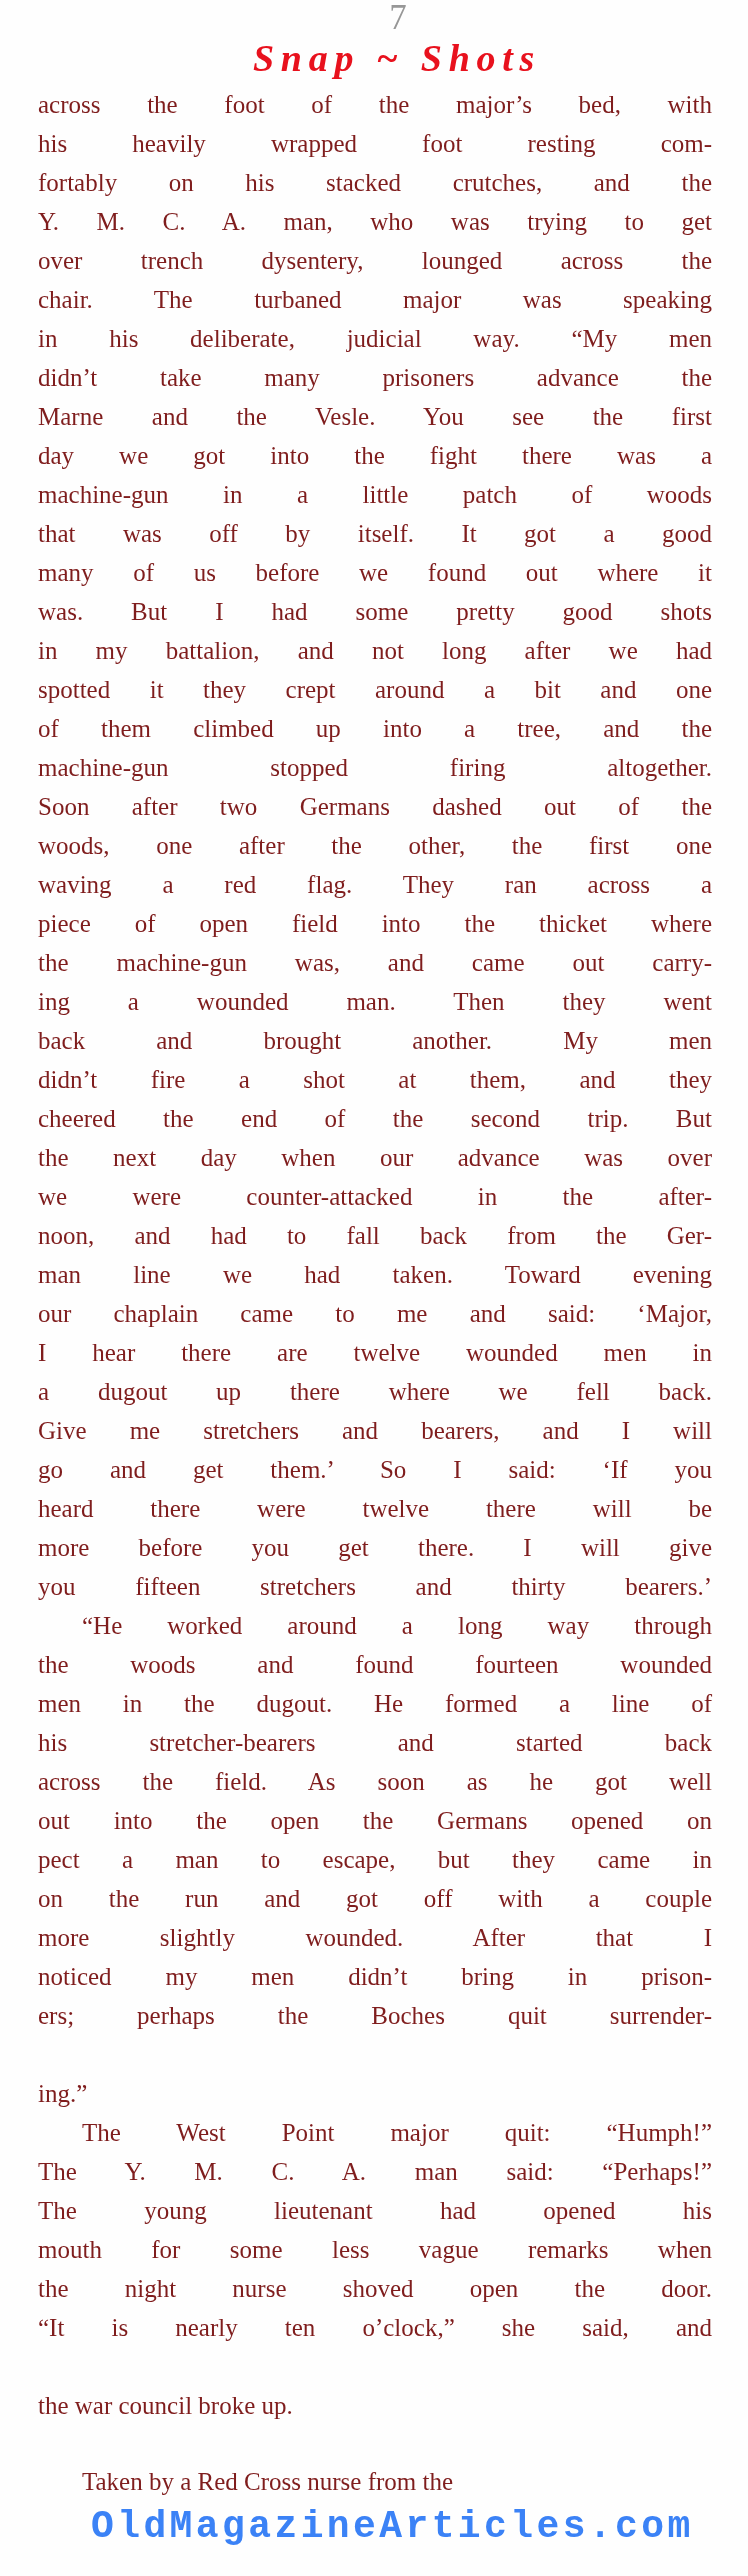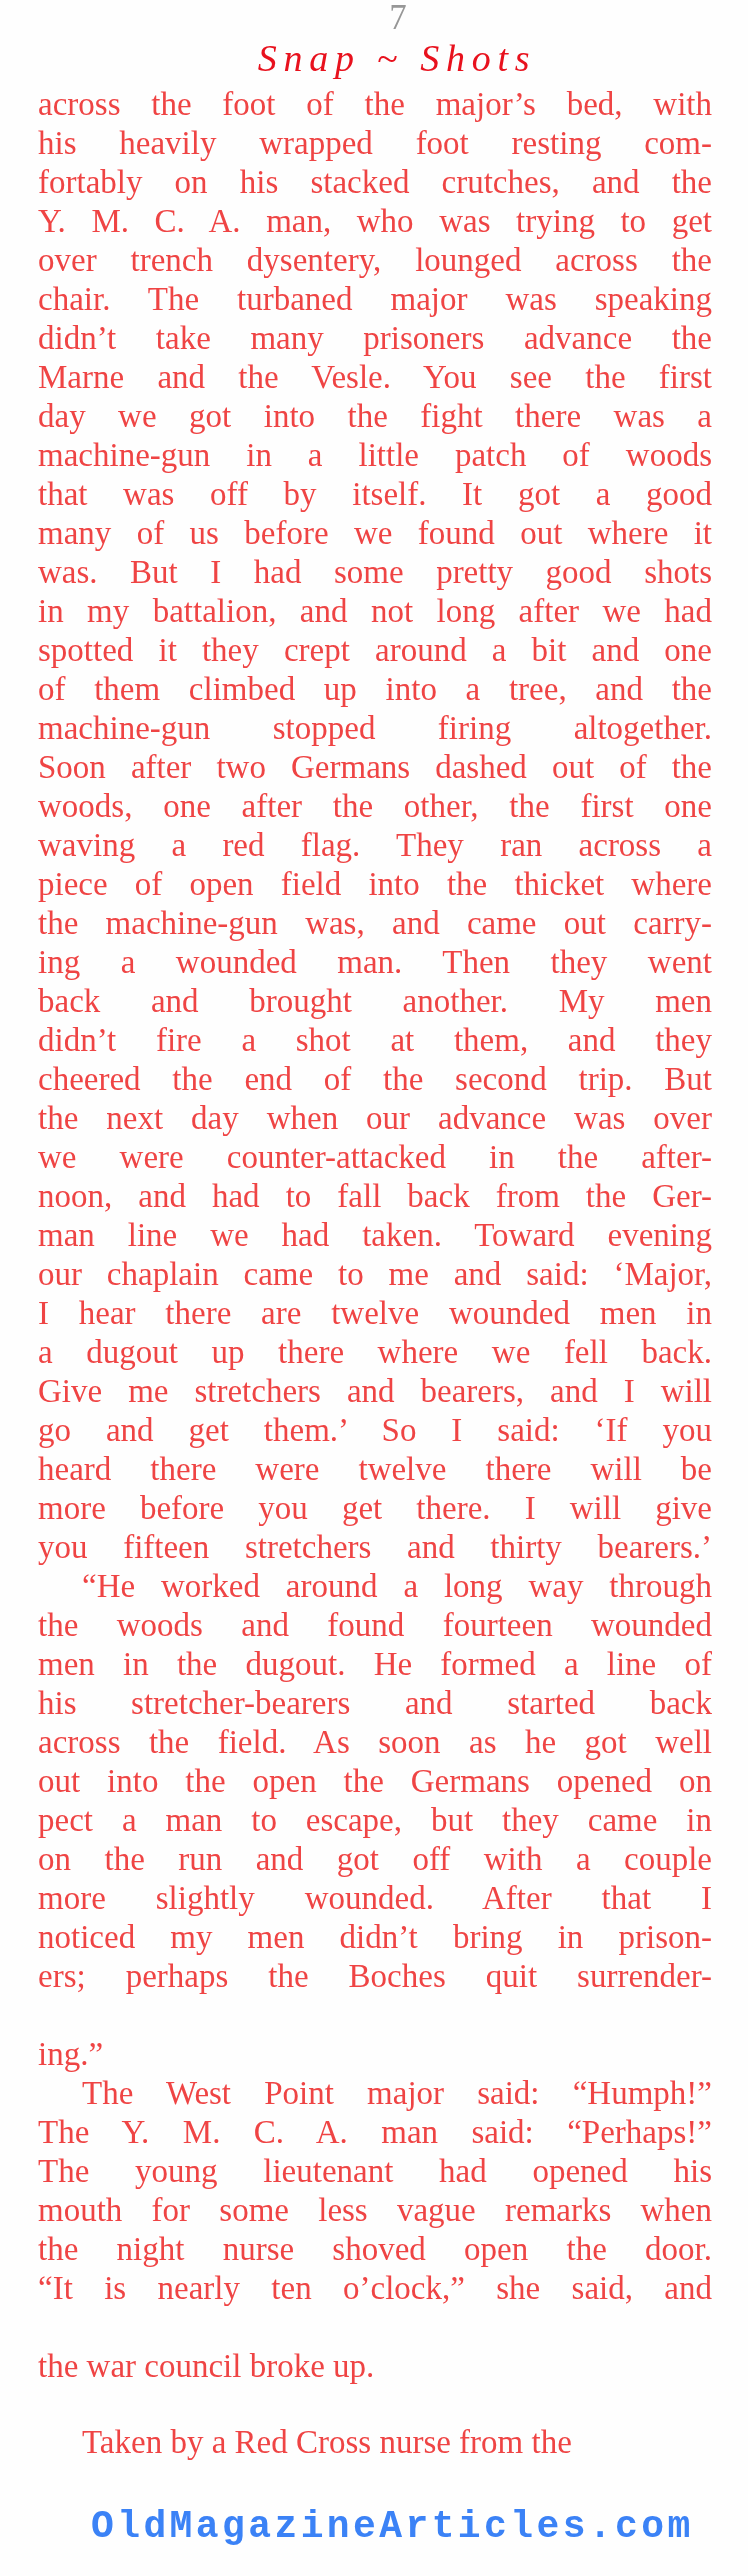--- a/index.html
+++ b/index.html
@@ -35,7 +35,7 @@
     text-align: center;
     text-indent: 61px;
     font-style: italic;
-    font-weight: 400;
+    font-weight: 700;
     font-size: 38px;
     line-height: 42px;
     letter-spacing: 6.7px;

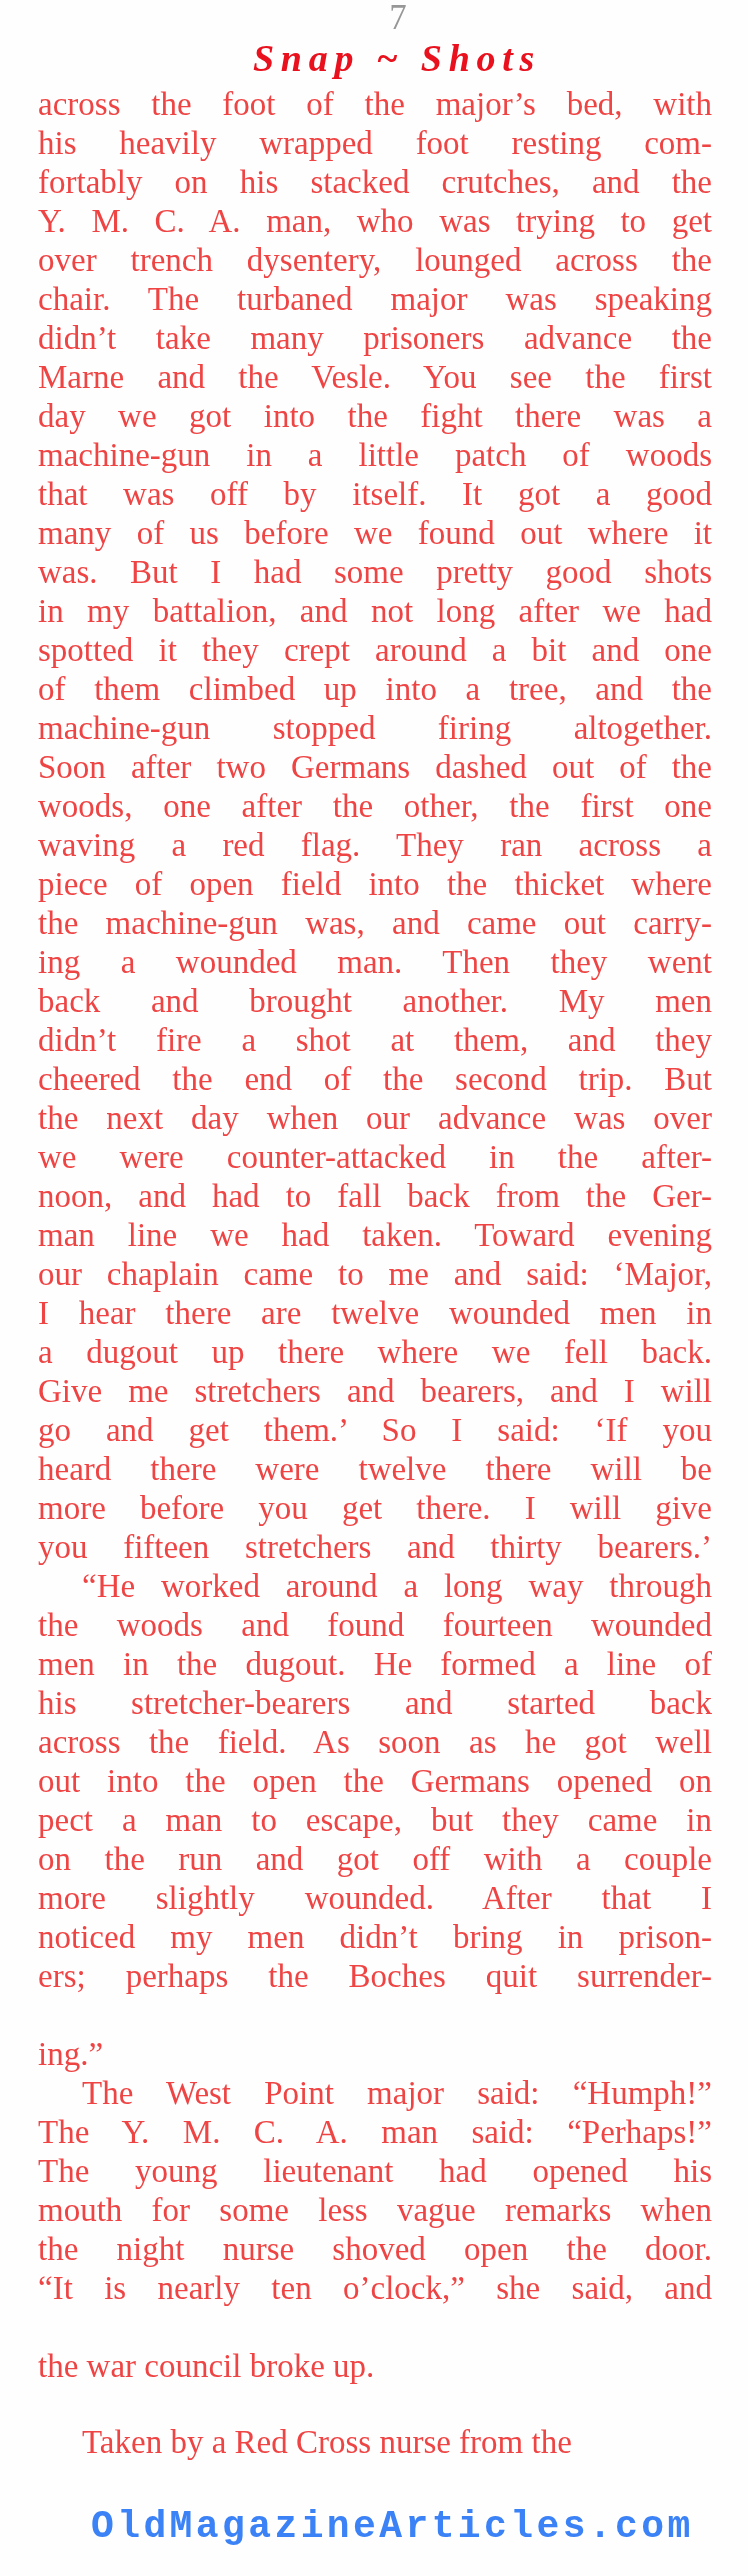--- a/index.html
+++ b/index.html
@@ -46,9 +46,9 @@
     top: 85px;
     left: 38px;
     width: 674px;
-    font-size: 33px;
+    font-size: 25px;
     line-height: 39px;
-    color: #ef4444;
+    color: #7f1d1d;
   }
   .line {
     text-align: justify;

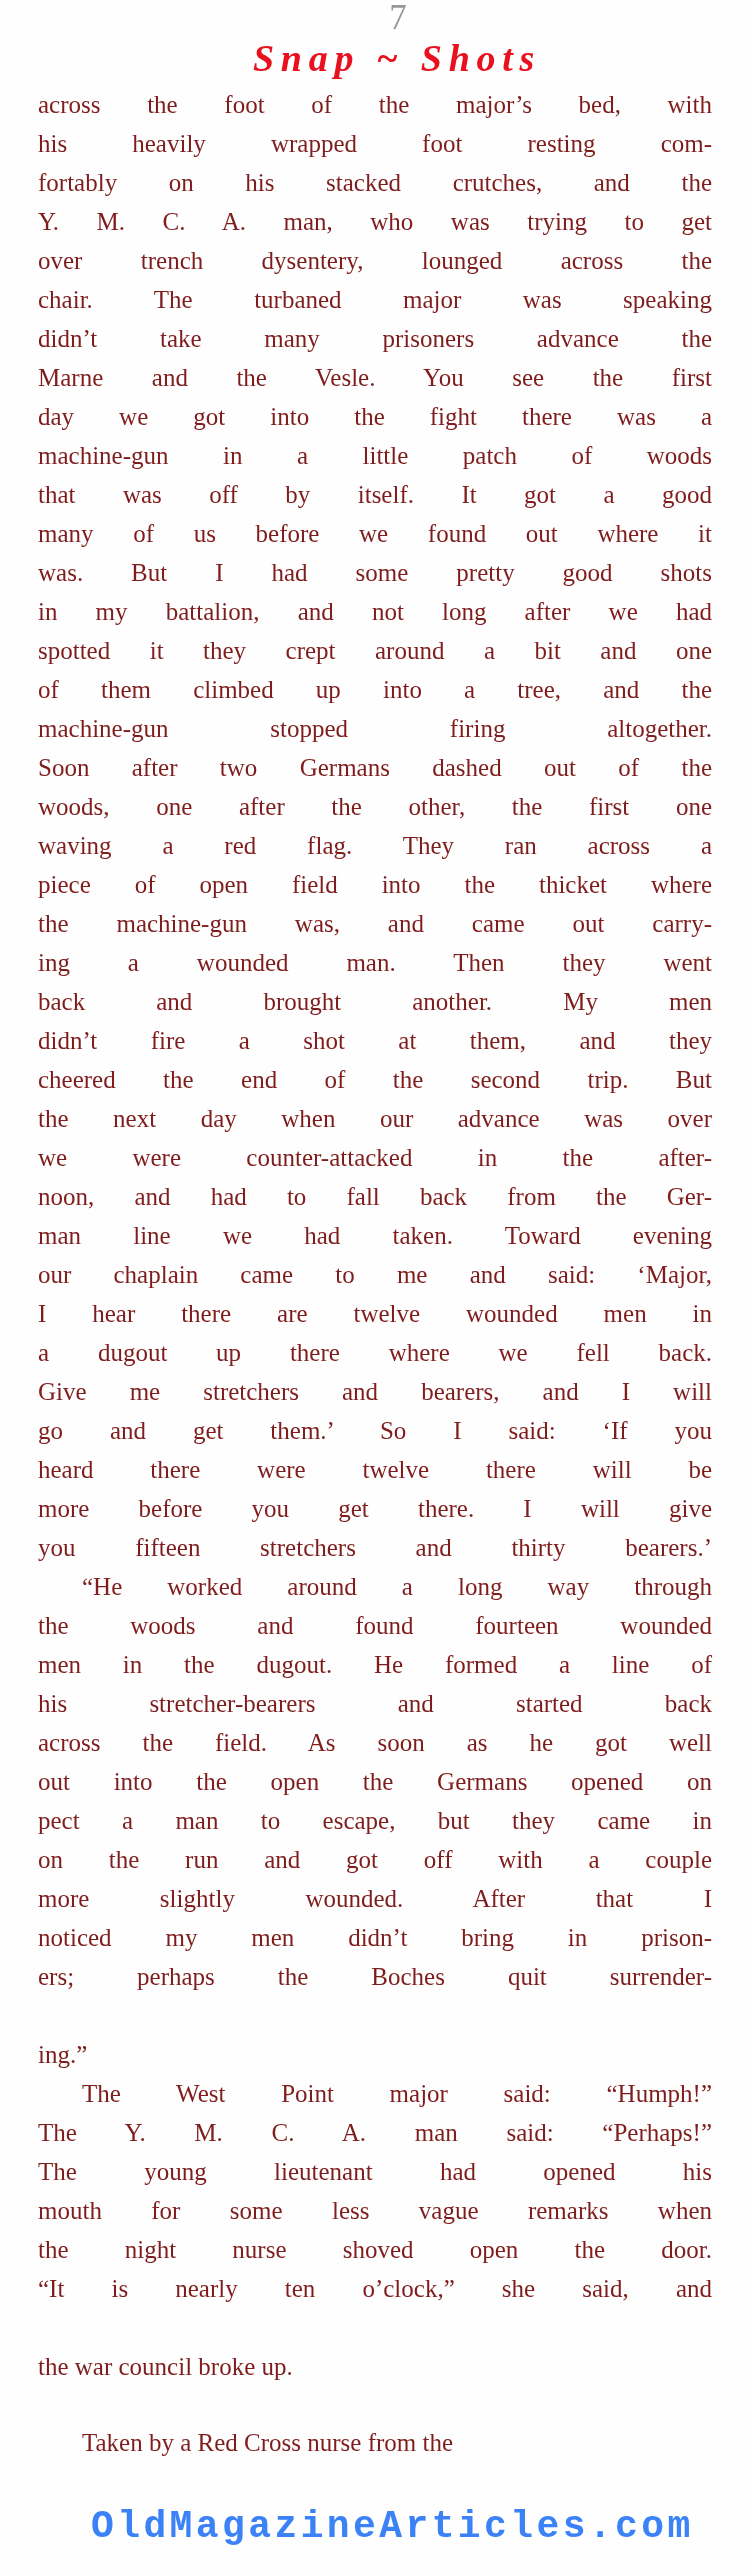--- a/index.html
+++ b/index.html
@@ -97,6 +97,7 @@
       <div class="line">Y. M. C. A. man, who was trying to get</div>
       <div class="line">over trench dysentery, lounged across the</div>
       <div class="line">chair. The turbaned major was speaking</div>
+      <div class="line">in his deliberate, judicial way. “My men</div>
       <div class="line">didn’t take many prisoners advance the</div>
       <div class="line">Marne and the Vesle. You see the first</div>
       <div class="line">day we got into the fight there was a</div>

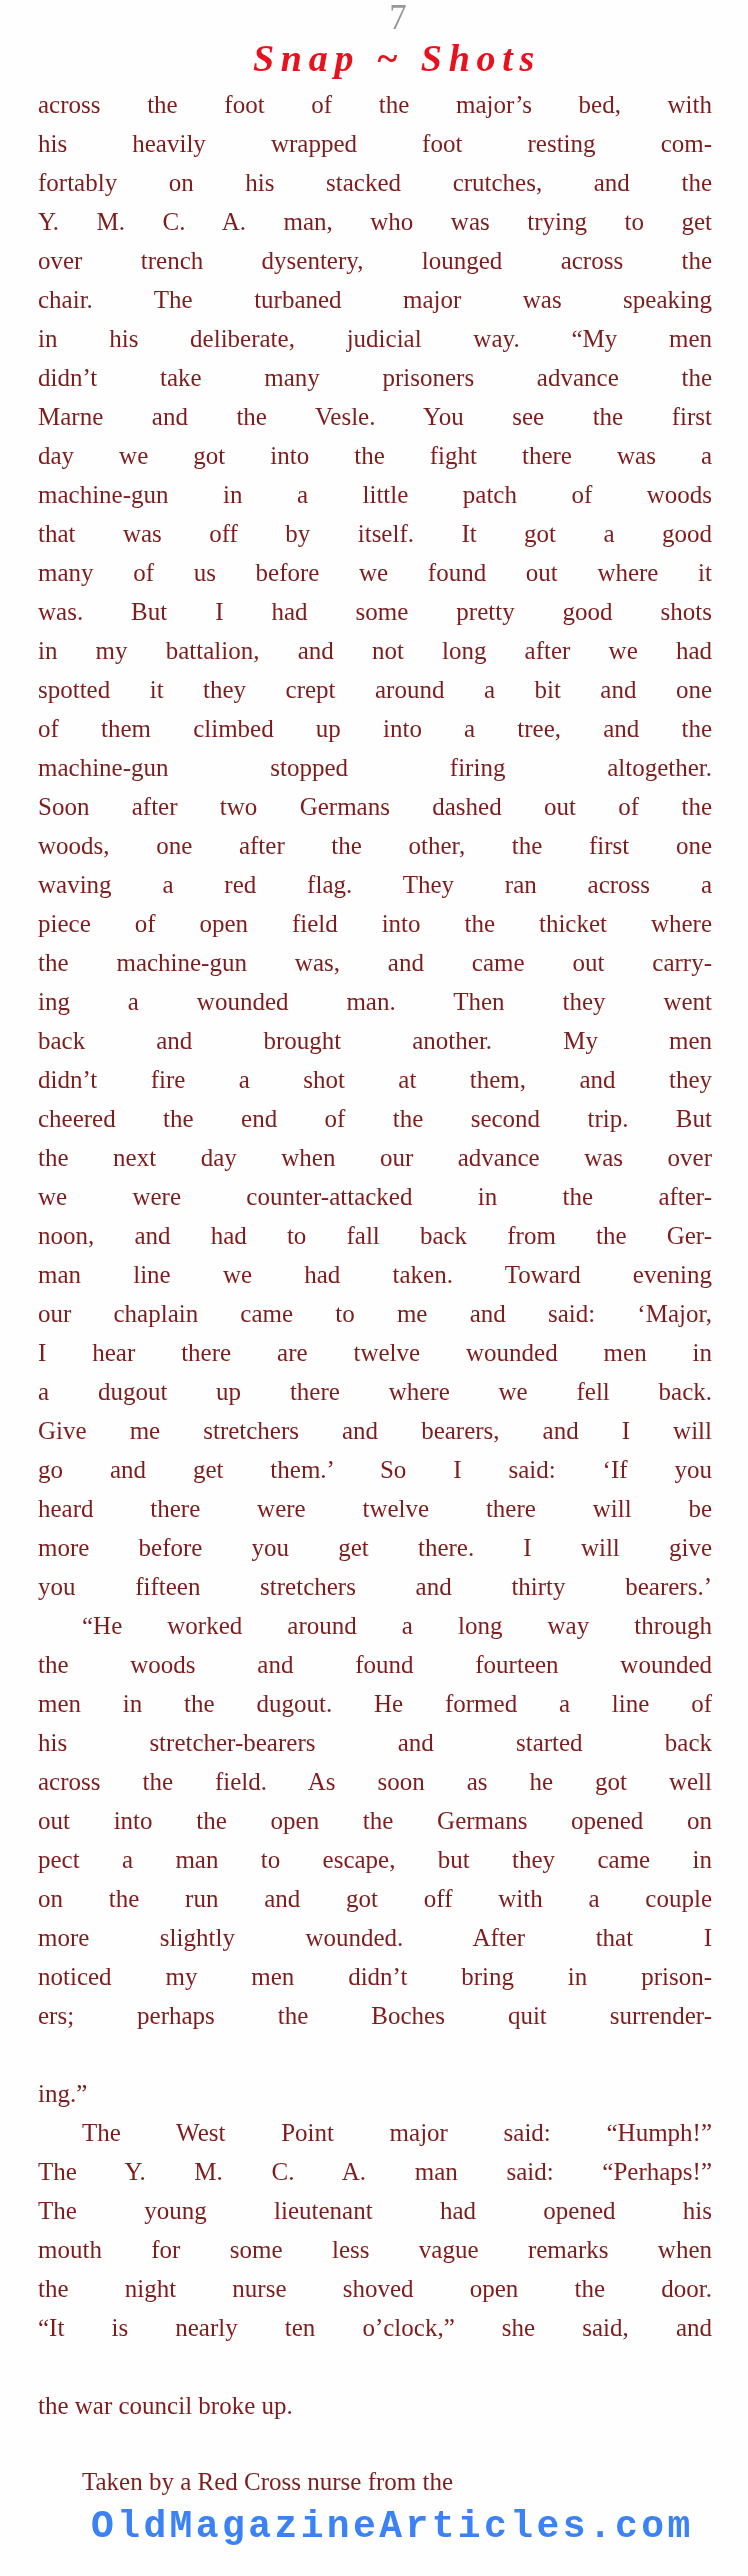--- a/index.html
+++ b/index.html
@@ -142,7 +142,7 @@
       <div class="line">noticed my men didn’t bring in prison-</div>
       <div class="line">ers; perhaps the Boches quit surrender-</div>
       <div class="line flush">ing.”</div>
-      <div class="line indent">The West Point major said: “Humph!”</div>
+      <div class="line indent">The West Point major quit: “Humph!”</div>
       <div class="line">The Y. M. C. A. man said: “Perhaps!”</div>
       <div class="line">The young lieutenant had opened his</div>
       <div class="line">mouth for some less vague remarks when</div>

